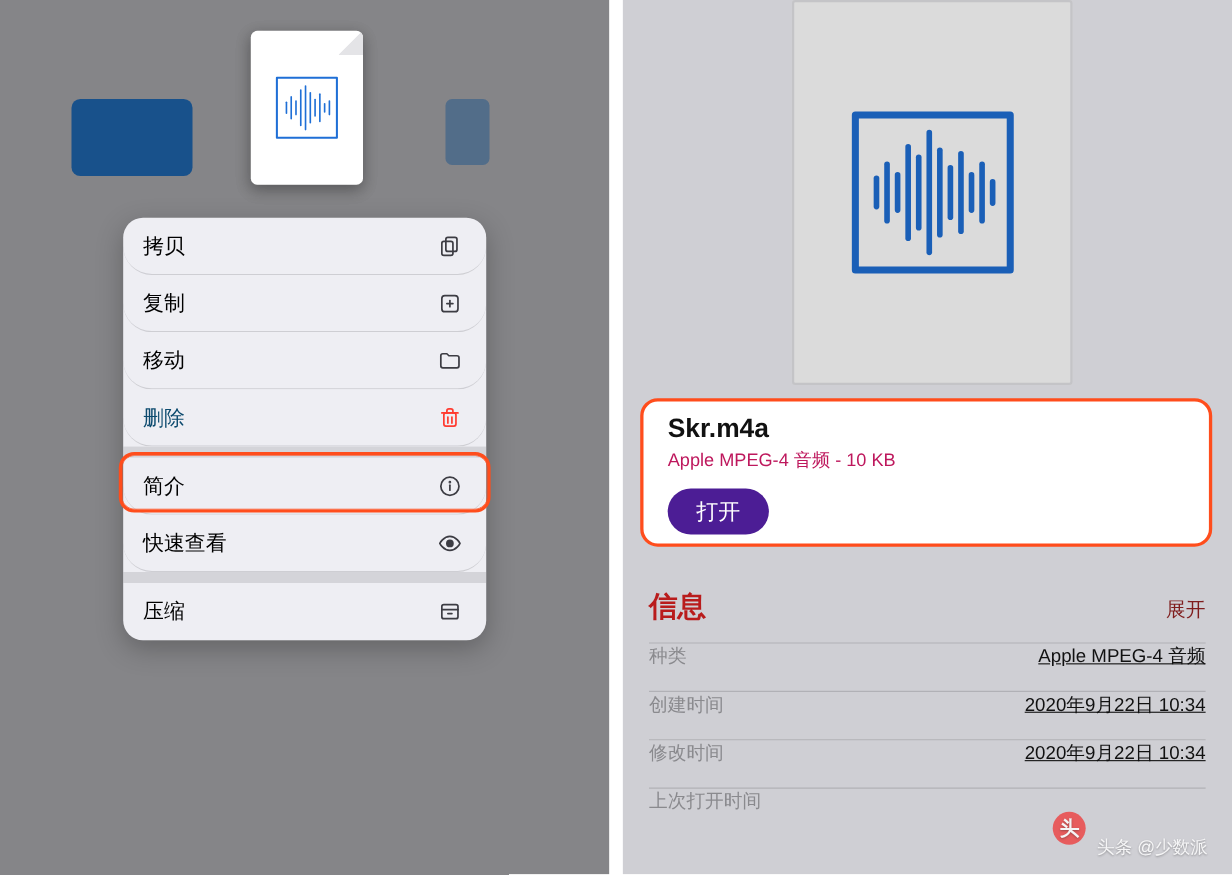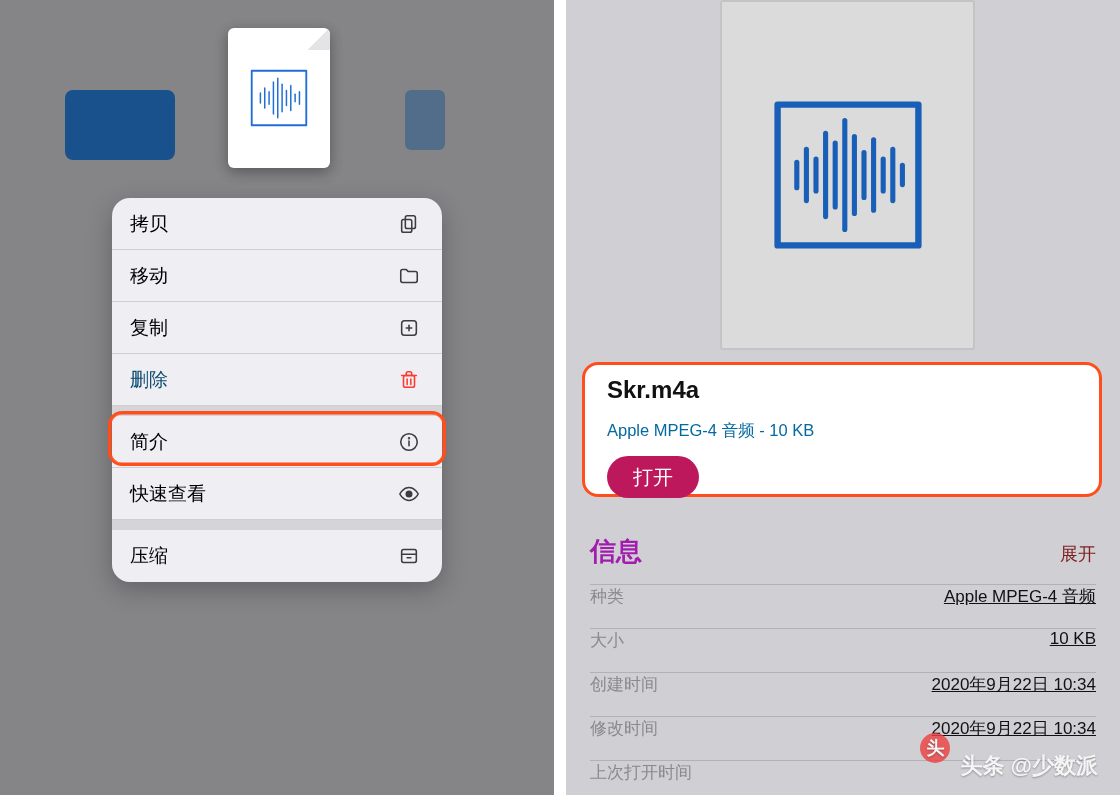--- a/index.html
+++ b/index.html
@@ -73,6 +73,7 @@
       font-size: 19px;
       color: #000;
       border-bottom: 1px solid rgba(60,60,67,.18);
+      border-radius: 26px;
     }
     .menu-item:last-child { border-bottom: none; }
     .menu-item .icon-slot { width: 26px; display:flex; justify-content:center; }

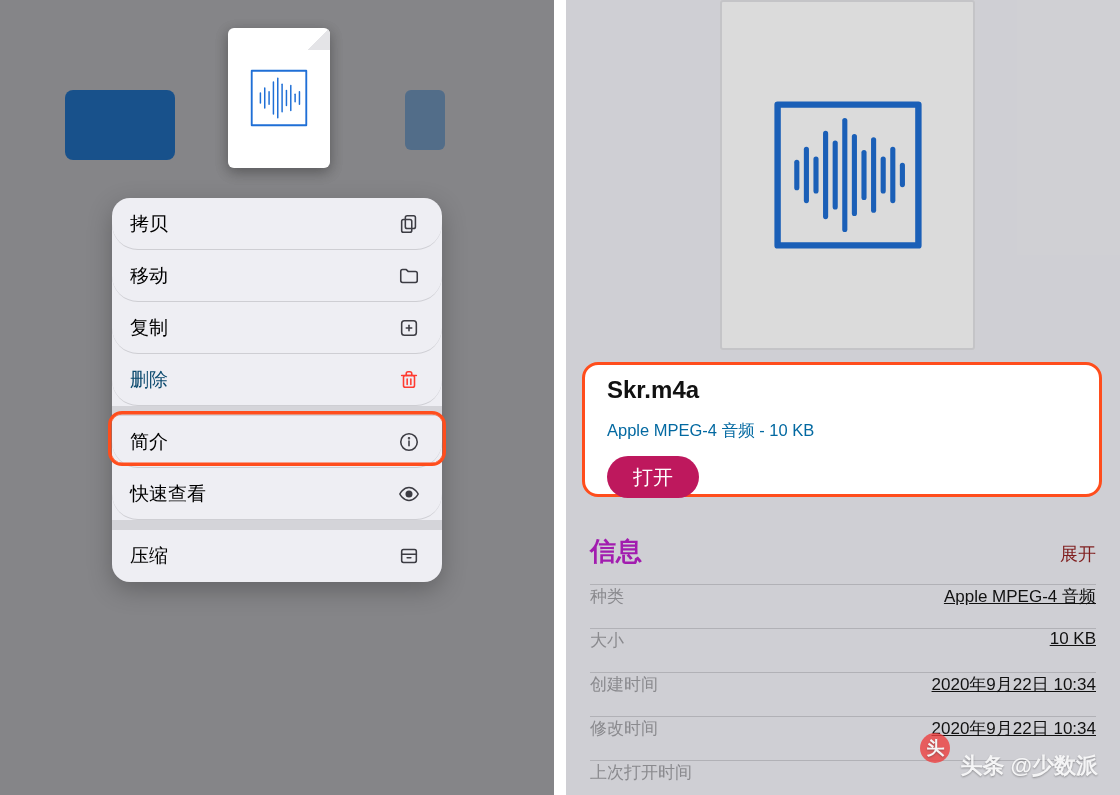--- a/index.html
+++ b/index.html
@@ -233,20 +233,20 @@
       </span>
     </div>
     <div class="menu-item">
-      <span>移动</span>
-      <span class="icon-slot">
-        <svg width="22" height="22" viewBox="0 0 24 24">
-            <path d="M3 7a2 2 0 0 1 2-2h4l2 2h8a2 2 0 0 1 2 2v8a2 2 0 0 1-2 2H5a2 2 0 0 1-2-2z"></path>
-          </svg>
-      </span>
-    </div>
-    <div class="menu-item">
       <span>复制</span>
       <span class="icon-slot">
         <svg width="22" height="22" viewBox="0 0 24 24">
             <rect x="4" y="4" width="16" height="16" rx="3"></rect>
             <line x1="12" y1="9" x2="12" y2="15"></line>
             <line x1="9" y1="12" x2="15" y2="12"></line>
+          </svg>
+      </span>
+    </div>
+    <div class="menu-item">
+      <span>移动</span>
+      <span class="icon-slot">
+        <svg width="22" height="22" viewBox="0 0 24 24">
+            <path d="M3 7a2 2 0 0 1 2-2h4l2 2h8a2 2 0 0 1 2 2v8a2 2 0 0 1-2 2H5a2 2 0 0 1-2-2z"></path>
           </svg>
       </span>
     </div>

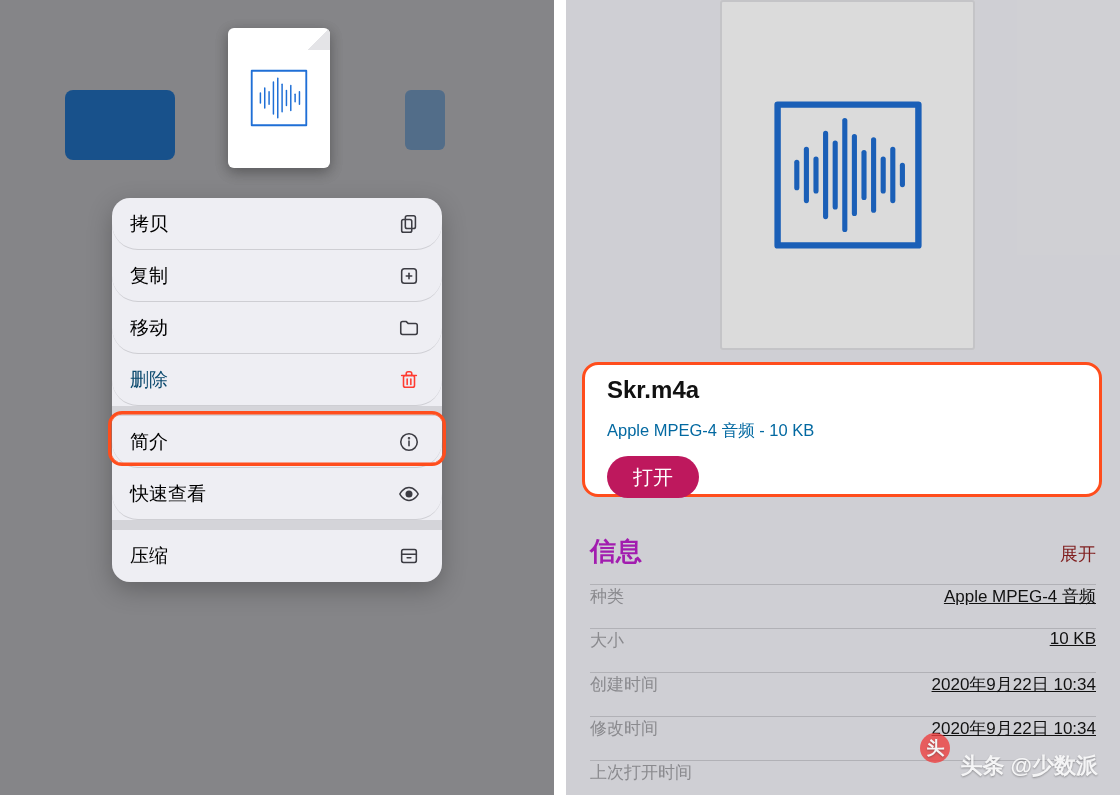--- a/index.html
+++ b/index.html
@@ -124,8 +124,8 @@
       font-size: 24px; font-weight: 700; color: #111;
     }
     .info-card .subtitle {
-      margin-top: 16px;
-      font-size: 16.5px; color: #0369a1;
+      margin-top: 4px;
+      font-size: 16.5px; color: #be185d;
     }
     .open-btn {
       margin-top: 14px;

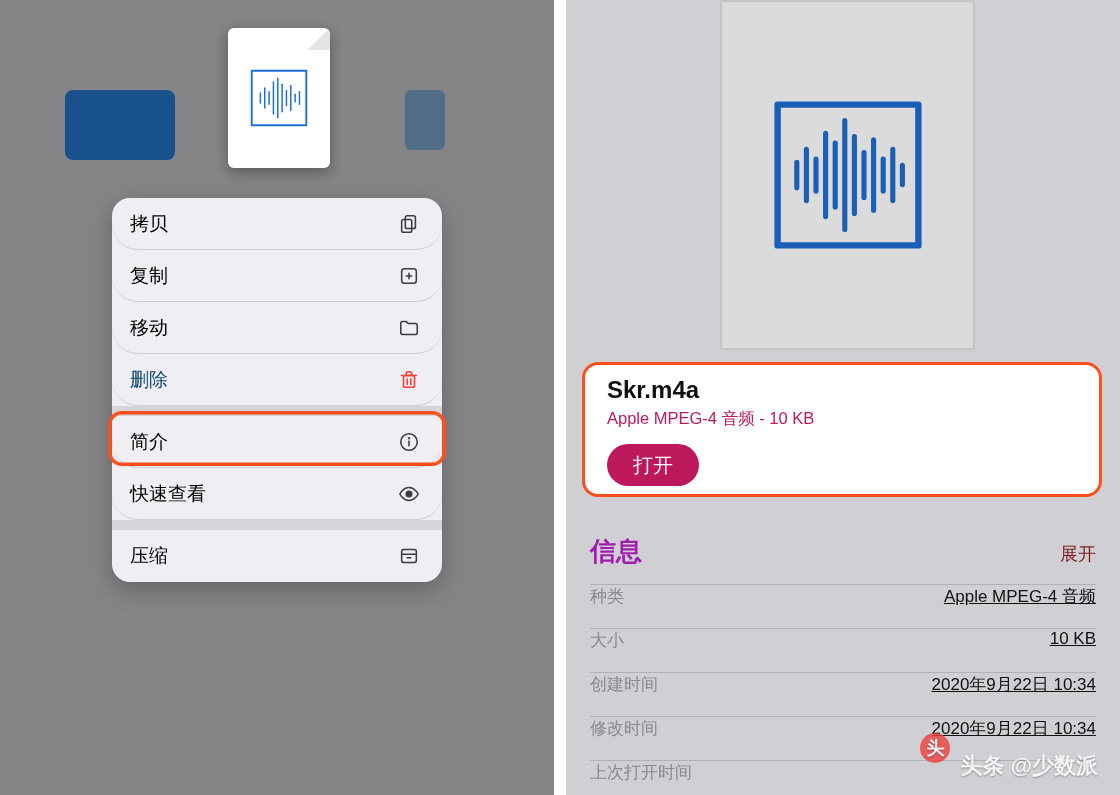--- a/index.html
+++ b/index.html
@@ -131,7 +131,7 @@
       margin-top: 14px;
       display: inline-flex; align-items:center; justify-content:center;
       height: 42px; padding: 0 26px;
-      background: #be185d;
+      background: #4c1d95;
       color: #fff; font-size: 20px;
       border-radius: 22px;
       border: none;

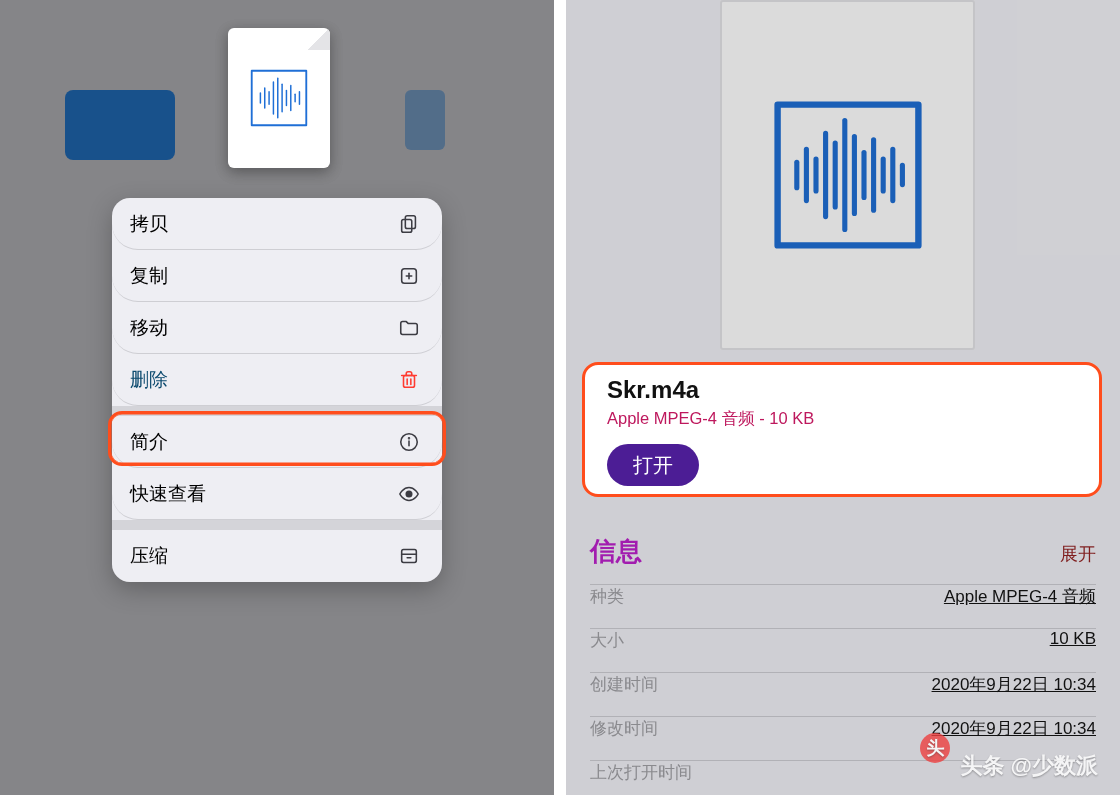--- a/index.html
+++ b/index.html
@@ -141,7 +141,7 @@
       left: 24px; top: 534px; right: 24px;
       display:flex; justify-content:space-between; align-items:baseline;
     }
-    .meta-title { font-size: 26px; font-weight: 700; color: #a21caf; }
+    .meta-title { font-size: 26px; font-weight: 700; color: #b91c1c; }
     .expand-link { font-size: 18px; color: #7f1d1d; }
     .meta-list {
       position: absolute;

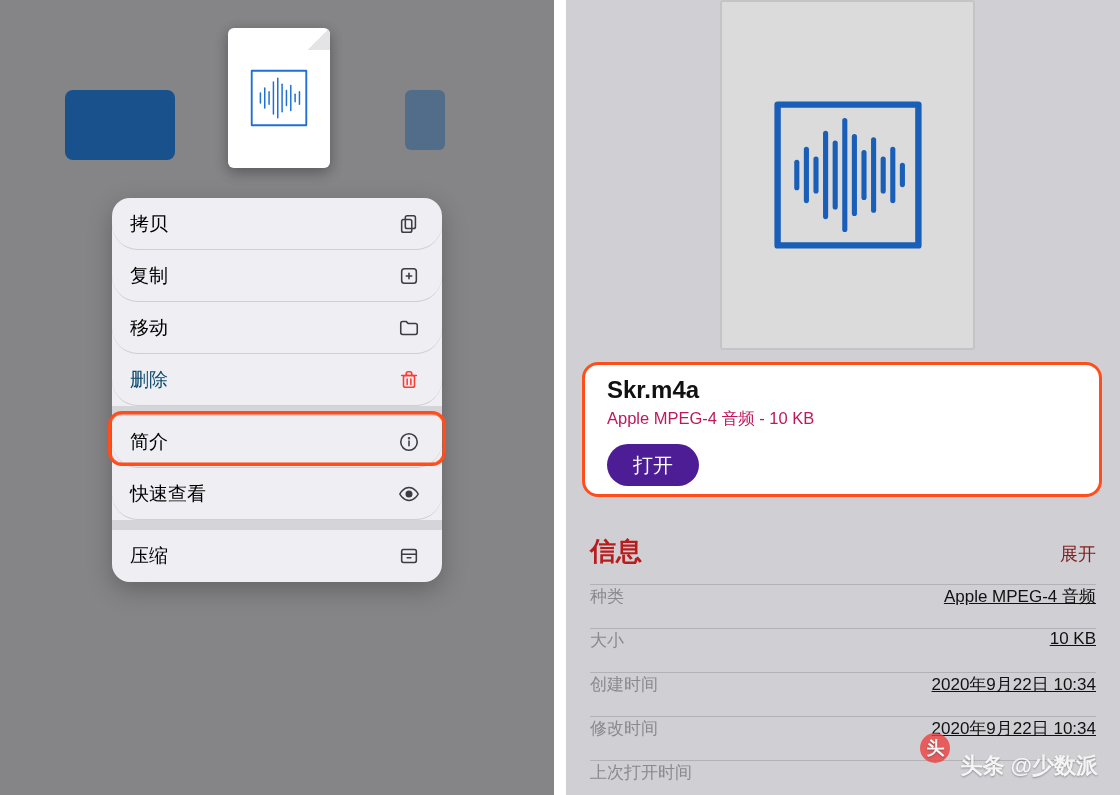--- a/index.html
+++ b/index.html
@@ -341,10 +341,6 @@
       <span class="v">Apple MPEG-4 音频</span>
     </div>
     <div class="meta-row">
-      <span class="k">大小</span>
-      <span class="v">10 KB</span>
-    </div>
-    <div class="meta-row">
       <span class="k">创建时间</span>
       <span class="v">2020年9月22日 10:34</span>
     </div>

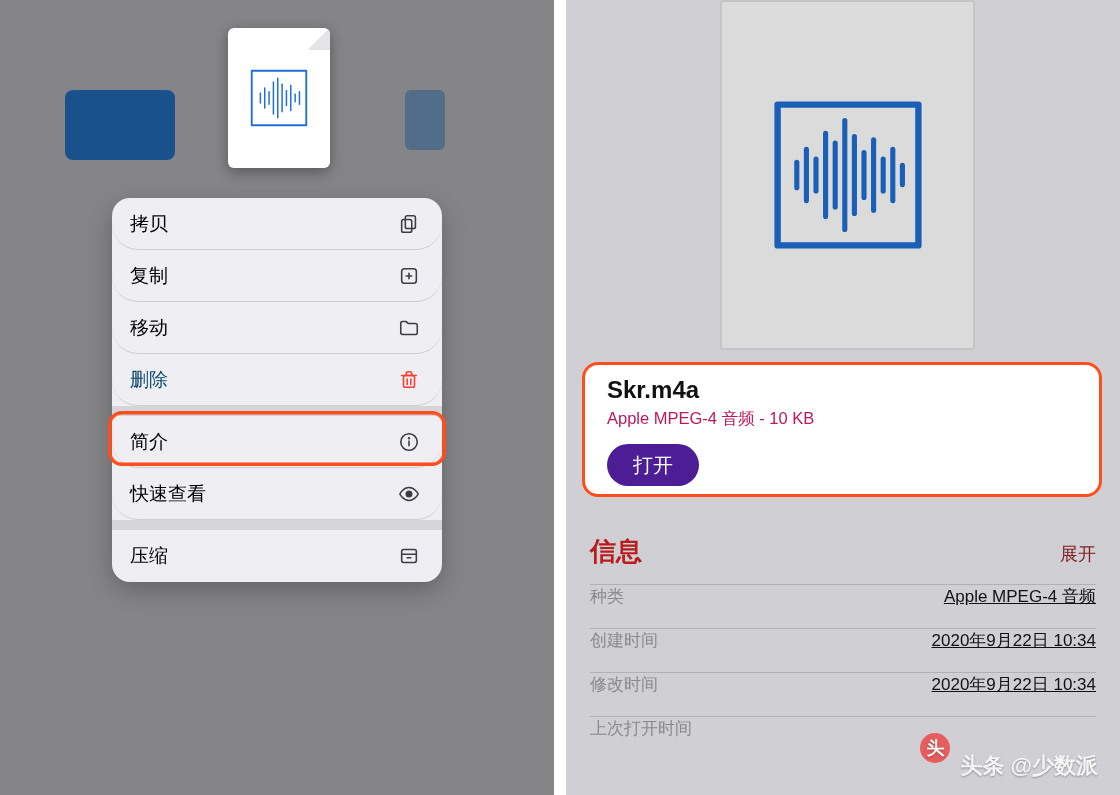--- a/index.html
+++ b/index.html
@@ -170,7 +170,7 @@
       display:flex;align-items:center;justify-content:center;
       font-size:18px; font-weight:700;
     }
-    .footer-mark .txt { font-size: 22px; font-weight:700;margin-top:36px; }
+    .footer-mark .txt { font-size: 16px; font-weight:400;margin-top:36px; }
     
     svg { stroke:#3c3c43; stroke-width:1.7; fill:none; stroke-linecap:round; stroke-linejoin:round; }
     

